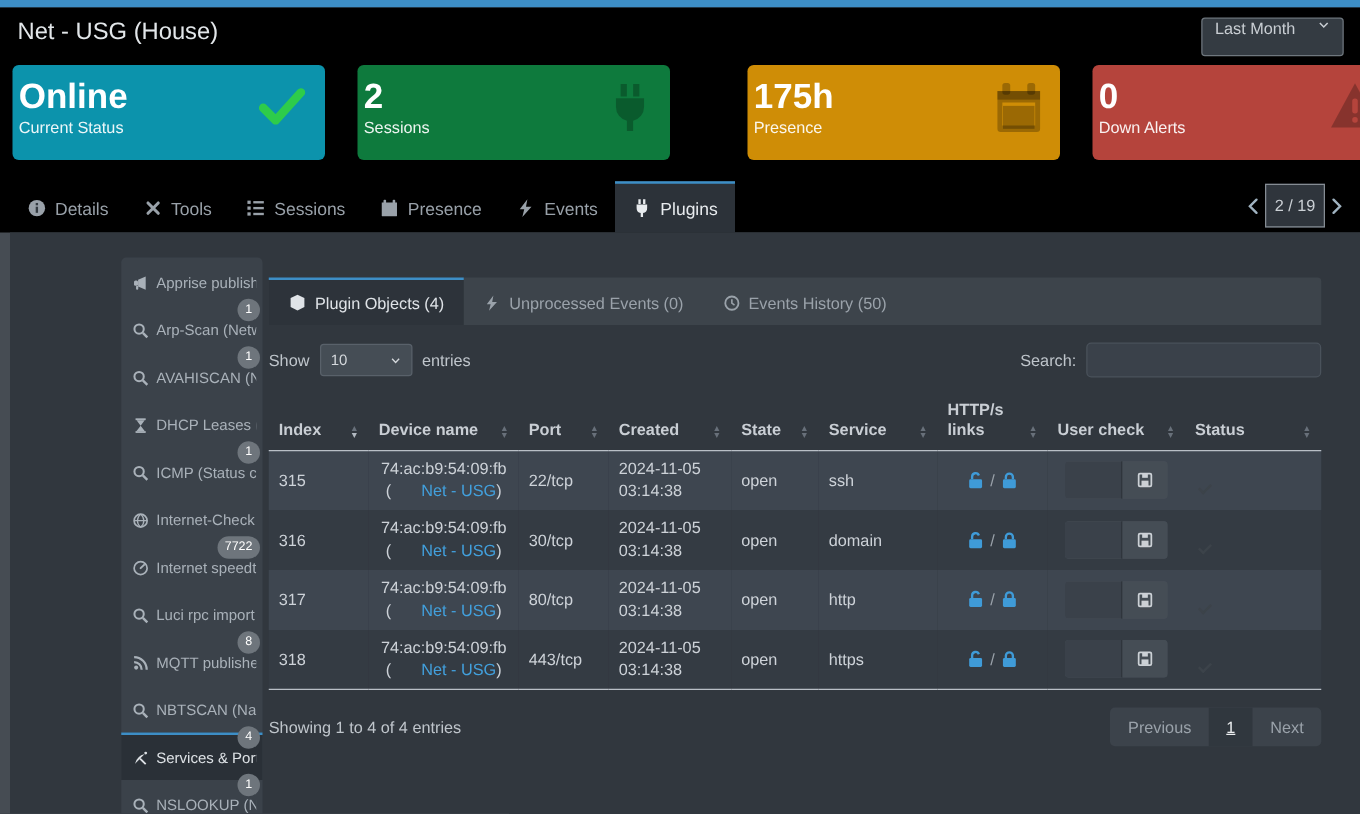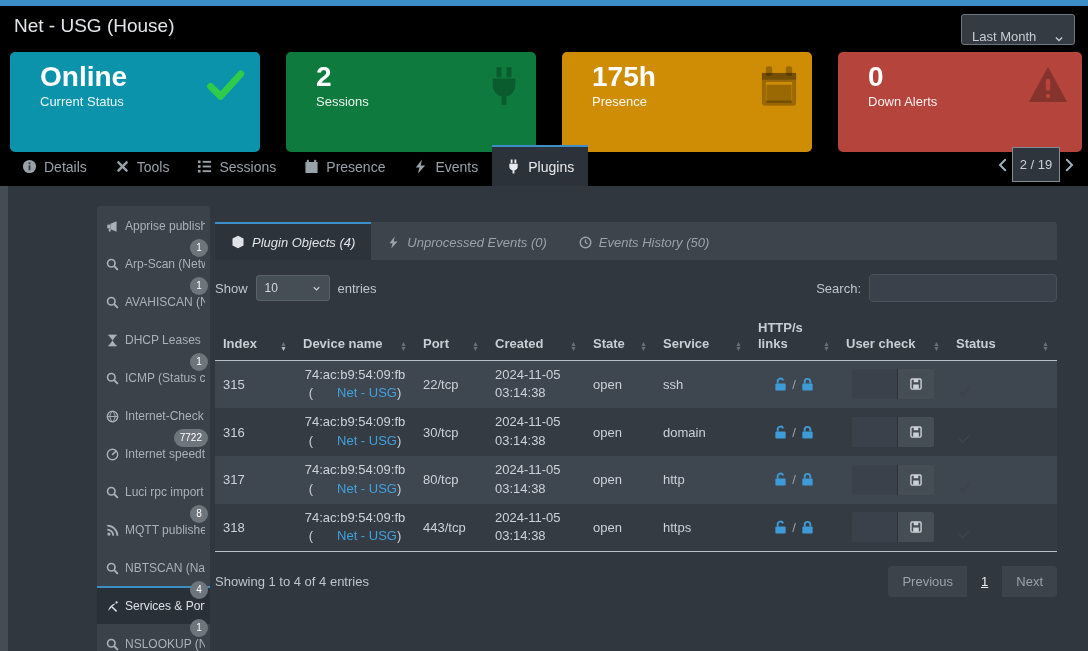--- a/index.html
+++ b/index.html
@@ -10,7 +10,7 @@
   .accent-strip { position:absolute; top:0; left:0; width:1088px; height:6px; background:#3d8ec6; }
   .top { position:absolute; top:6px; left:0; width:1088px; height:180px; background:#000000; }
   .page-title { position:absolute; left:14px; top:9px; font-size:19px; font-weight:400; color:#e2e6e9; }
-  .period { position:absolute; right:13px; top:8px; width:114px; height:31px; border:1px solid #6f777e; border-radius:3px; display:flex; align-items:flex-end; justify-content:space-between; padding:0 10px; color:#c9ced3; font-size:13px; background:#343b42; cursor:pointer; }
+  .period { position:absolute; right:13px; top:8px; width:114px; height:31px; border:1px solid #6f777e; border-radius:3px; display:flex; align-items:flex-start; justify-content:space-between; padding:0 10px; color:#c9ced3; font-size:13px; background:#343b42; cursor:pointer; }
 
   .cards { position:absolute; left:10px; top:46px; display:flex; gap:26px; }
   .card { width:250px; height:100px; border-radius:5px; position:relative; padding:8px 30px; color:#fff; }

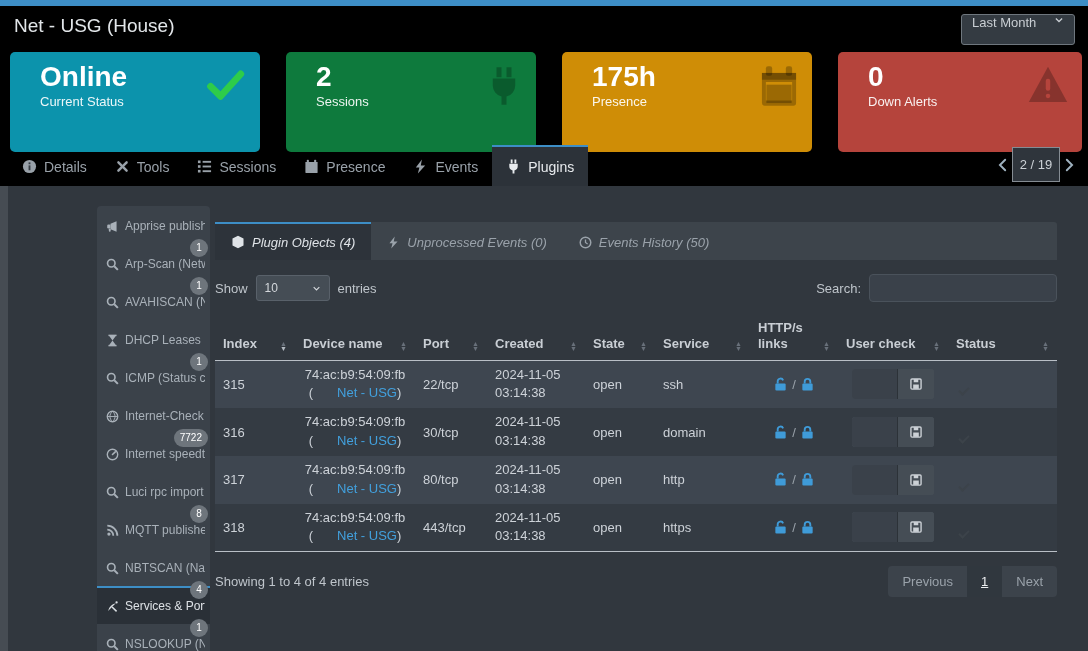--- a/index.html
+++ b/index.html
@@ -13,7 +13,7 @@
   .period { position:absolute; right:13px; top:8px; width:114px; height:31px; border:1px solid #6f777e; border-radius:3px; display:flex; align-items:flex-start; justify-content:space-between; padding:0 10px; color:#c9ced3; font-size:13px; background:#343b42; cursor:pointer; }
 
   .cards { position:absolute; left:10px; top:46px; display:flex; gap:26px; }
-  .card { width:250px; height:100px; border-radius:5px; position:relative; padding:8px 30px; color:#fff; }
+  .card { width:250px; height:76px; border-radius:5px; position:relative; padding:8px 5px; color:#fff; }
   .card.c4 { width:244px; }
   .card .value { font-size:28px; font-weight:bold; line-height:1.2; }
   .card .label { font-size:13px; opacity:.92; }

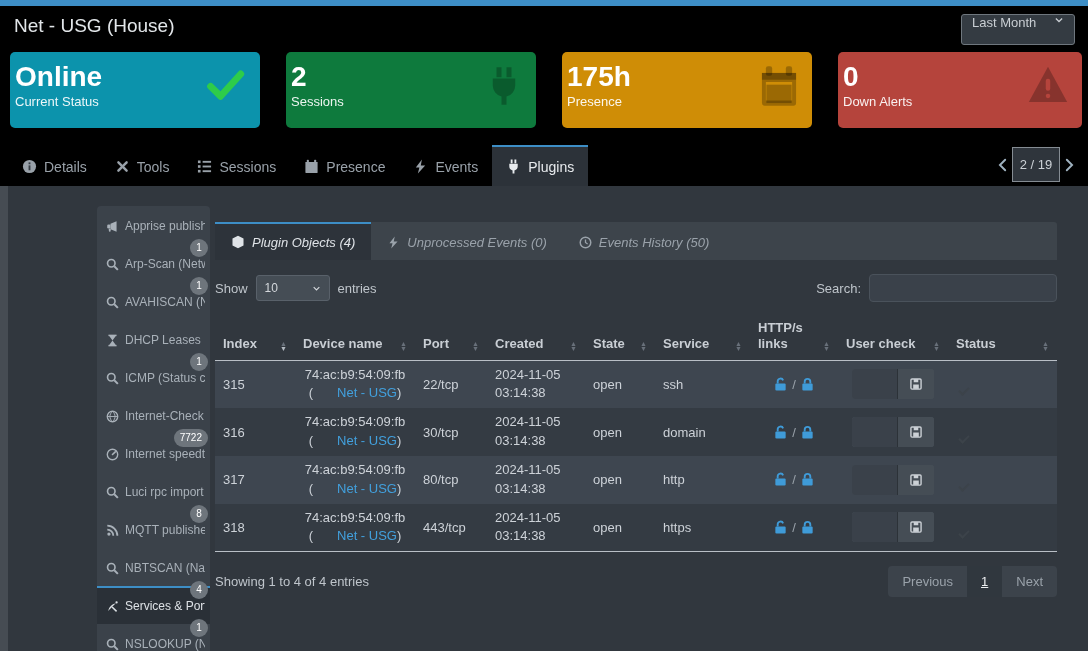--- a/index.html
+++ b/index.html
@@ -109,7 +109,7 @@
           </svg>
       </span>
     </div>
-    <div class="card" style="background: rgb(207, 141, 6);">
+    <div class="card" style="background: rgb(207, 141, 6); margin-left: 36px;">
       <div class="value">175h</div>
       <div class="label">Presence</div>
       <span class="cicon">

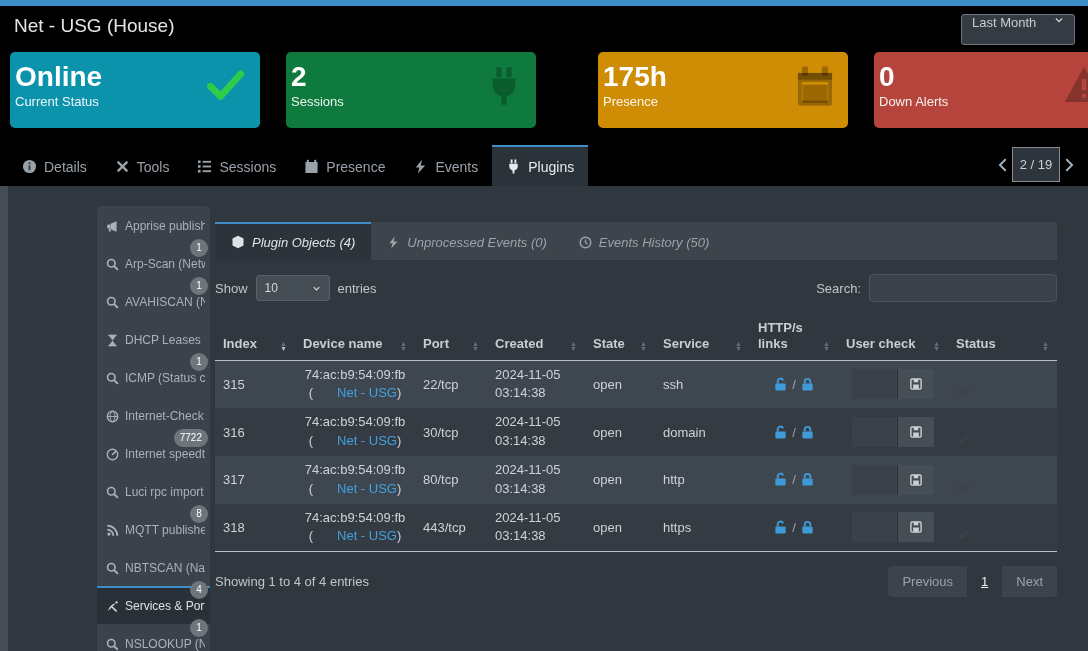--- a/index.html
+++ b/index.html
@@ -35,7 +35,7 @@
 
   .main { position:absolute; left:207px; top:36px; width:842px; }
   .ptabs { display:flex; background:#3d444b; height:38px; border-radius:3px 3px 0 0; }
-  .ptab { display:flex; align-items:center; gap:7px; padding:0 16px; font-size:13px; color:#9aa2aa; border-top:2px solid transparent; cursor:pointer;font-style:italic; }
+  .ptab { display:flex; align-items:center; gap:7px; padding:0 16px; font-size:13px; color:#9aa2aa; border-top:2px solid transparent; cursor:pointer; }
   .ptab.active { background:#2d333a; border-top-color:#3d8ec6; color:#dfe3e7; }
 
   .controls { display:flex; justify-content:space-between; align-items:center; margin-top:14px; font-size:13px; color:#bfc5cb; }

